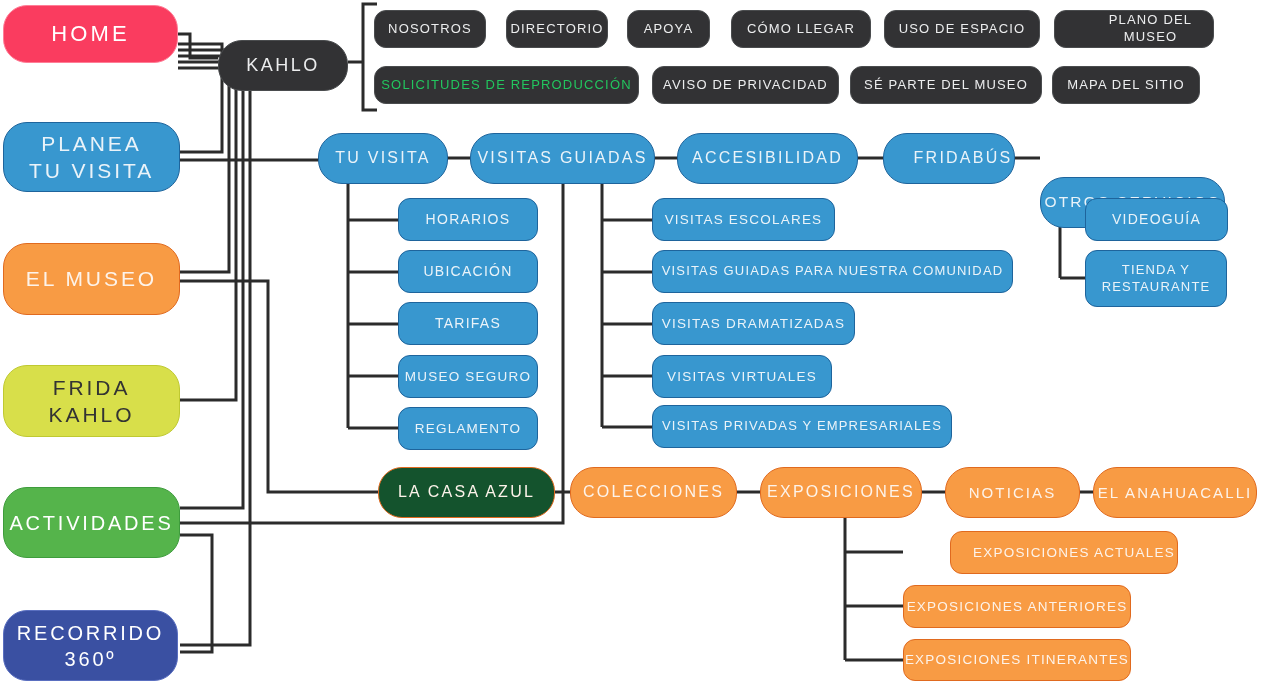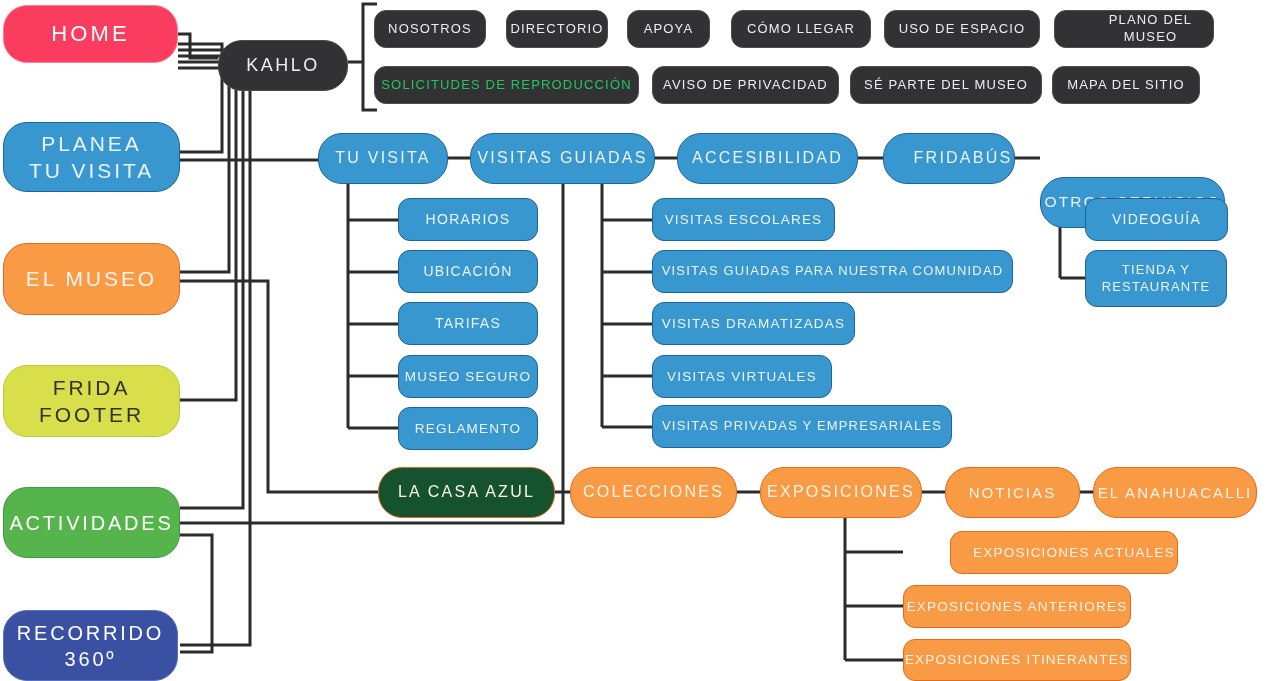--- a/index.html
+++ b/index.html
@@ -55,7 +55,7 @@
 TU VISITA</div>
     <div class="node" style="left: 3px; top: 243px; width: 177px; height: 72px; font-size: 21px; background: rgb(248, 155, 68); color: rgb(253, 243, 234); border: 1.5px solid rgb(224, 106, 31);">EL MUSEO</div>
     <div class="node" style="left: 3px; top: 365px; width: 177px; height: 72px; font-size: 21px; background: rgb(216, 223, 74); color: rgb(51, 51, 51); border: 1.5px solid rgb(191, 201, 49);">FRIDA
-FOOTER</div>
+KAHLO</div>
     <div class="node" style="left: 3px; top: 487px; width: 177px; height: 71px; font-size: 20px; background: rgb(85, 180, 75); color: rgb(255, 255, 255); border: 1.5px solid rgb(62, 156, 60);">ACTIVIDADES</div>
     <div class="node" style="left: 3px; top: 610px; width: 175px; height: 71px; font-size: 20px; background: rgb(58, 80, 162); color: rgb(255, 255, 255); border: 1.5px solid rgb(90, 111, 192);">RECORRIDO
 360º</div>

